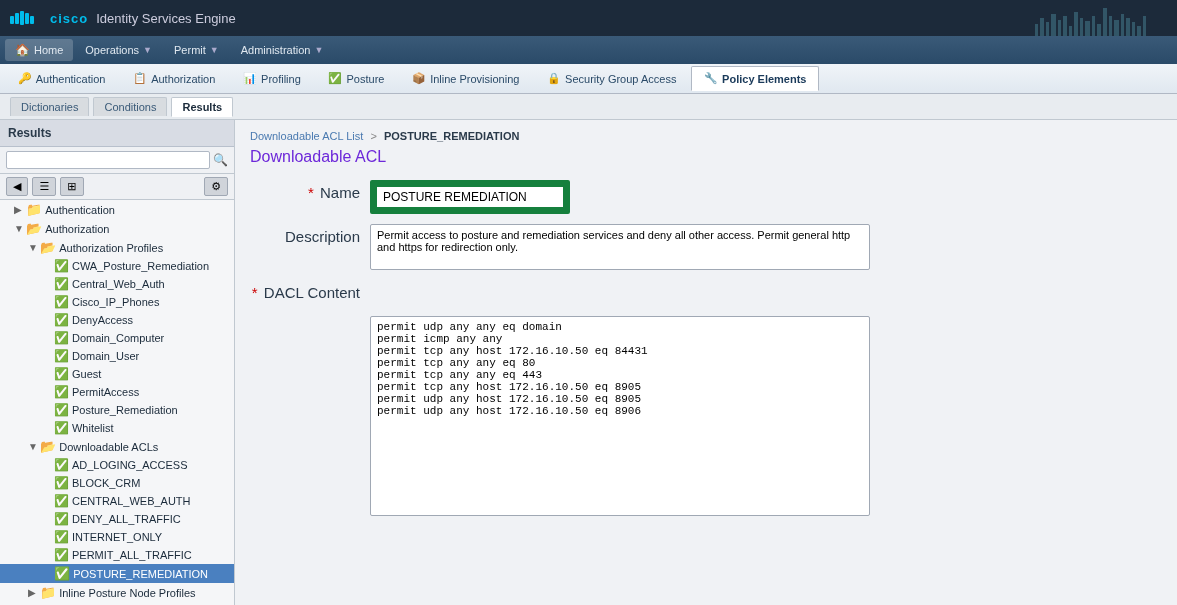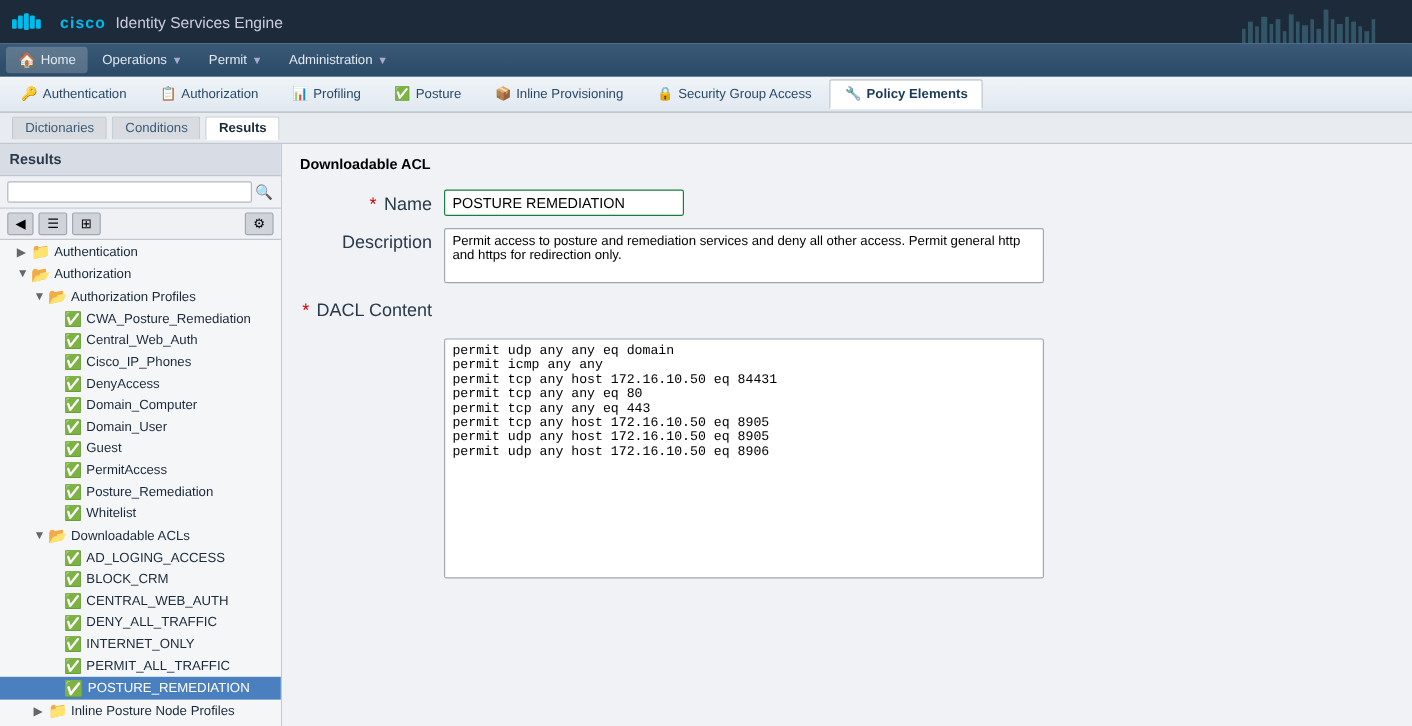--- a/index.html
+++ b/index.html
@@ -522,6 +522,11 @@
   </div>
 
   <div id="main-panel">
+    <div id="breadcrumb">
+      <a href="#">Downloadable ACL List</a>
+      <span class="sep">&gt;</span>
+      <span class="current">POSTURE_REMEDIATION</span>
+    </div>
     <div id="page-title">Downloadable ACL</div>
 
     <div class="form-row">

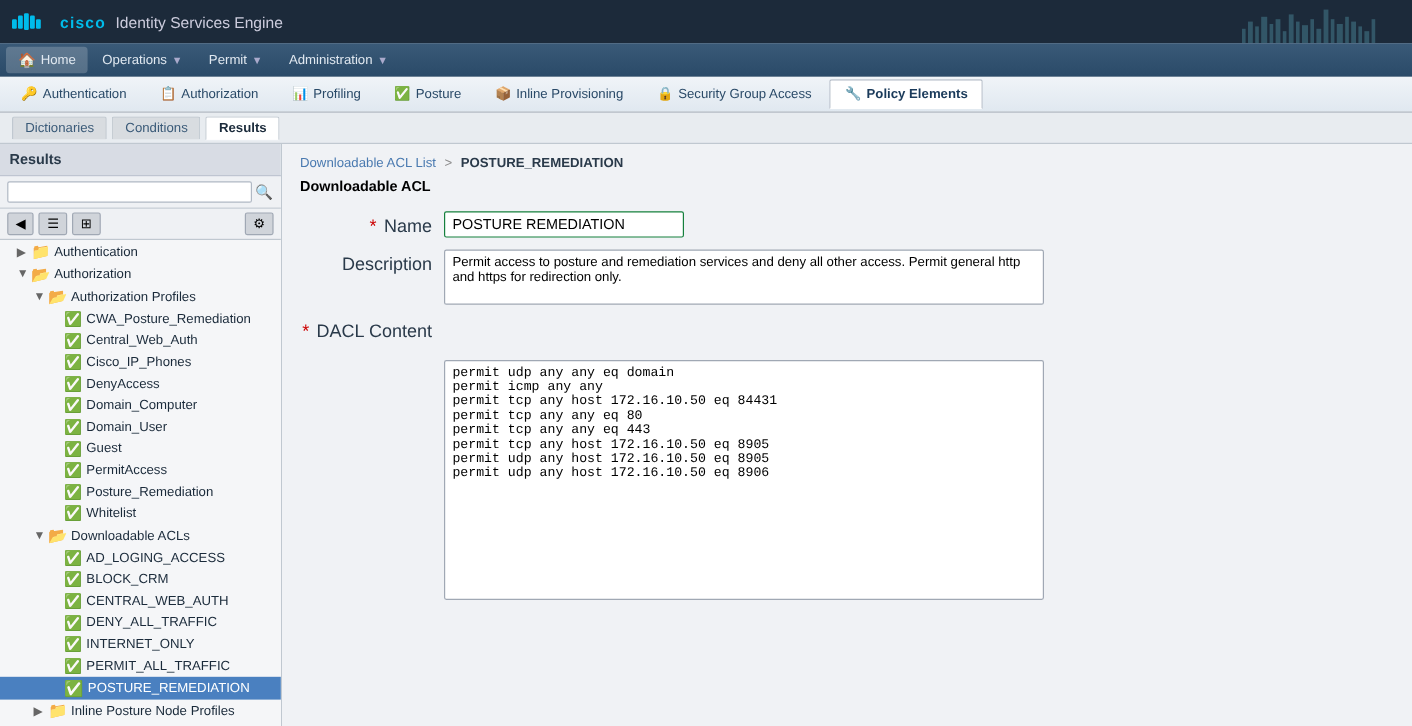--- a/index.html
+++ b/index.html
@@ -215,9 +215,9 @@
     #breadcrumb .sep { color: #888; margin: 0 4px; }
     #breadcrumb .current { color: #2a3a4a; font-weight: bold; }
     #page-title {
-      font-size: 12px;
-      font-weight: bold;
-      color: #000000;
+      font-size: 16px;
+      font-weight: normal;
+      color: #6d28d9;
       margin-bottom: 14px;
     }
     .form-row {

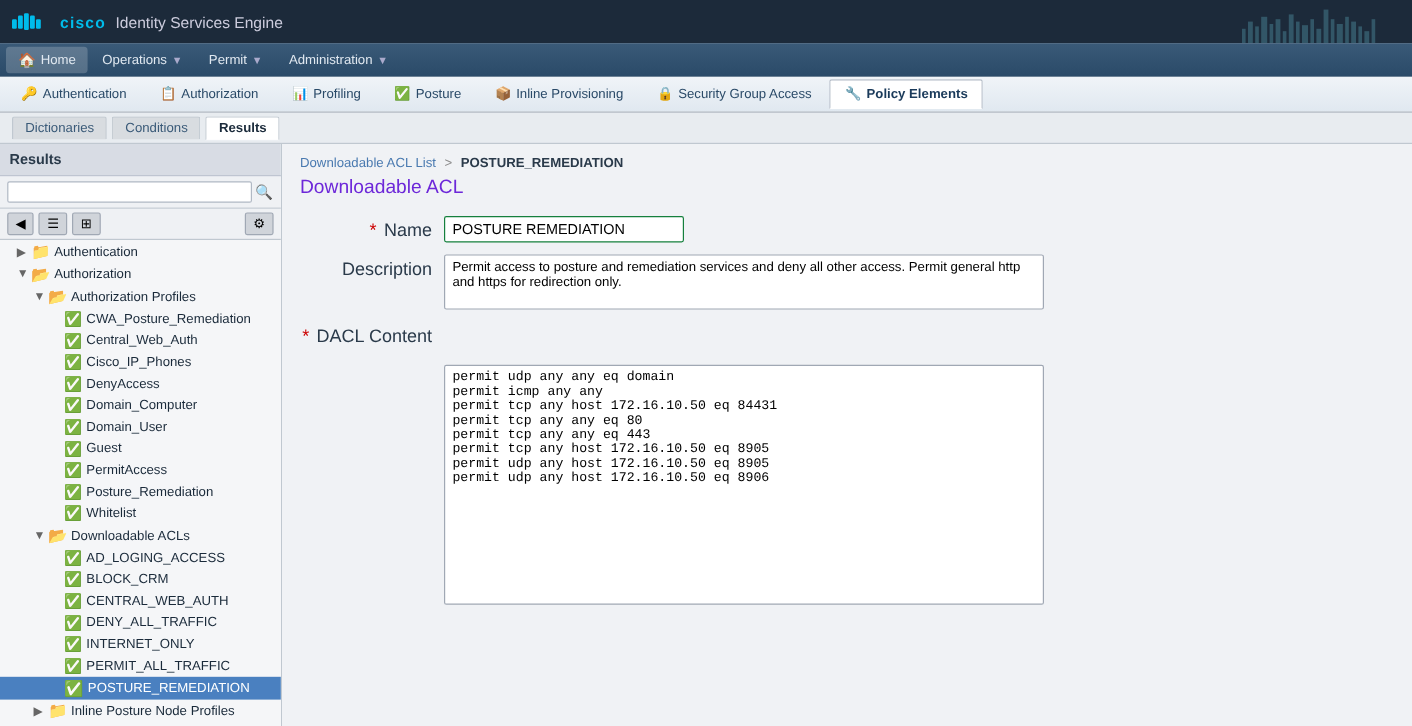--- a/index.html
+++ b/index.html
@@ -236,7 +236,7 @@
     }
     .required-star { color: #cc0000; margin-right: 2px; }
     .form-input {
-      border: 1px solid #15803d;
+      border: 7px solid #15803d;
       padding: 3px 6px;
       font-size: 12px;
       width: 200px;

